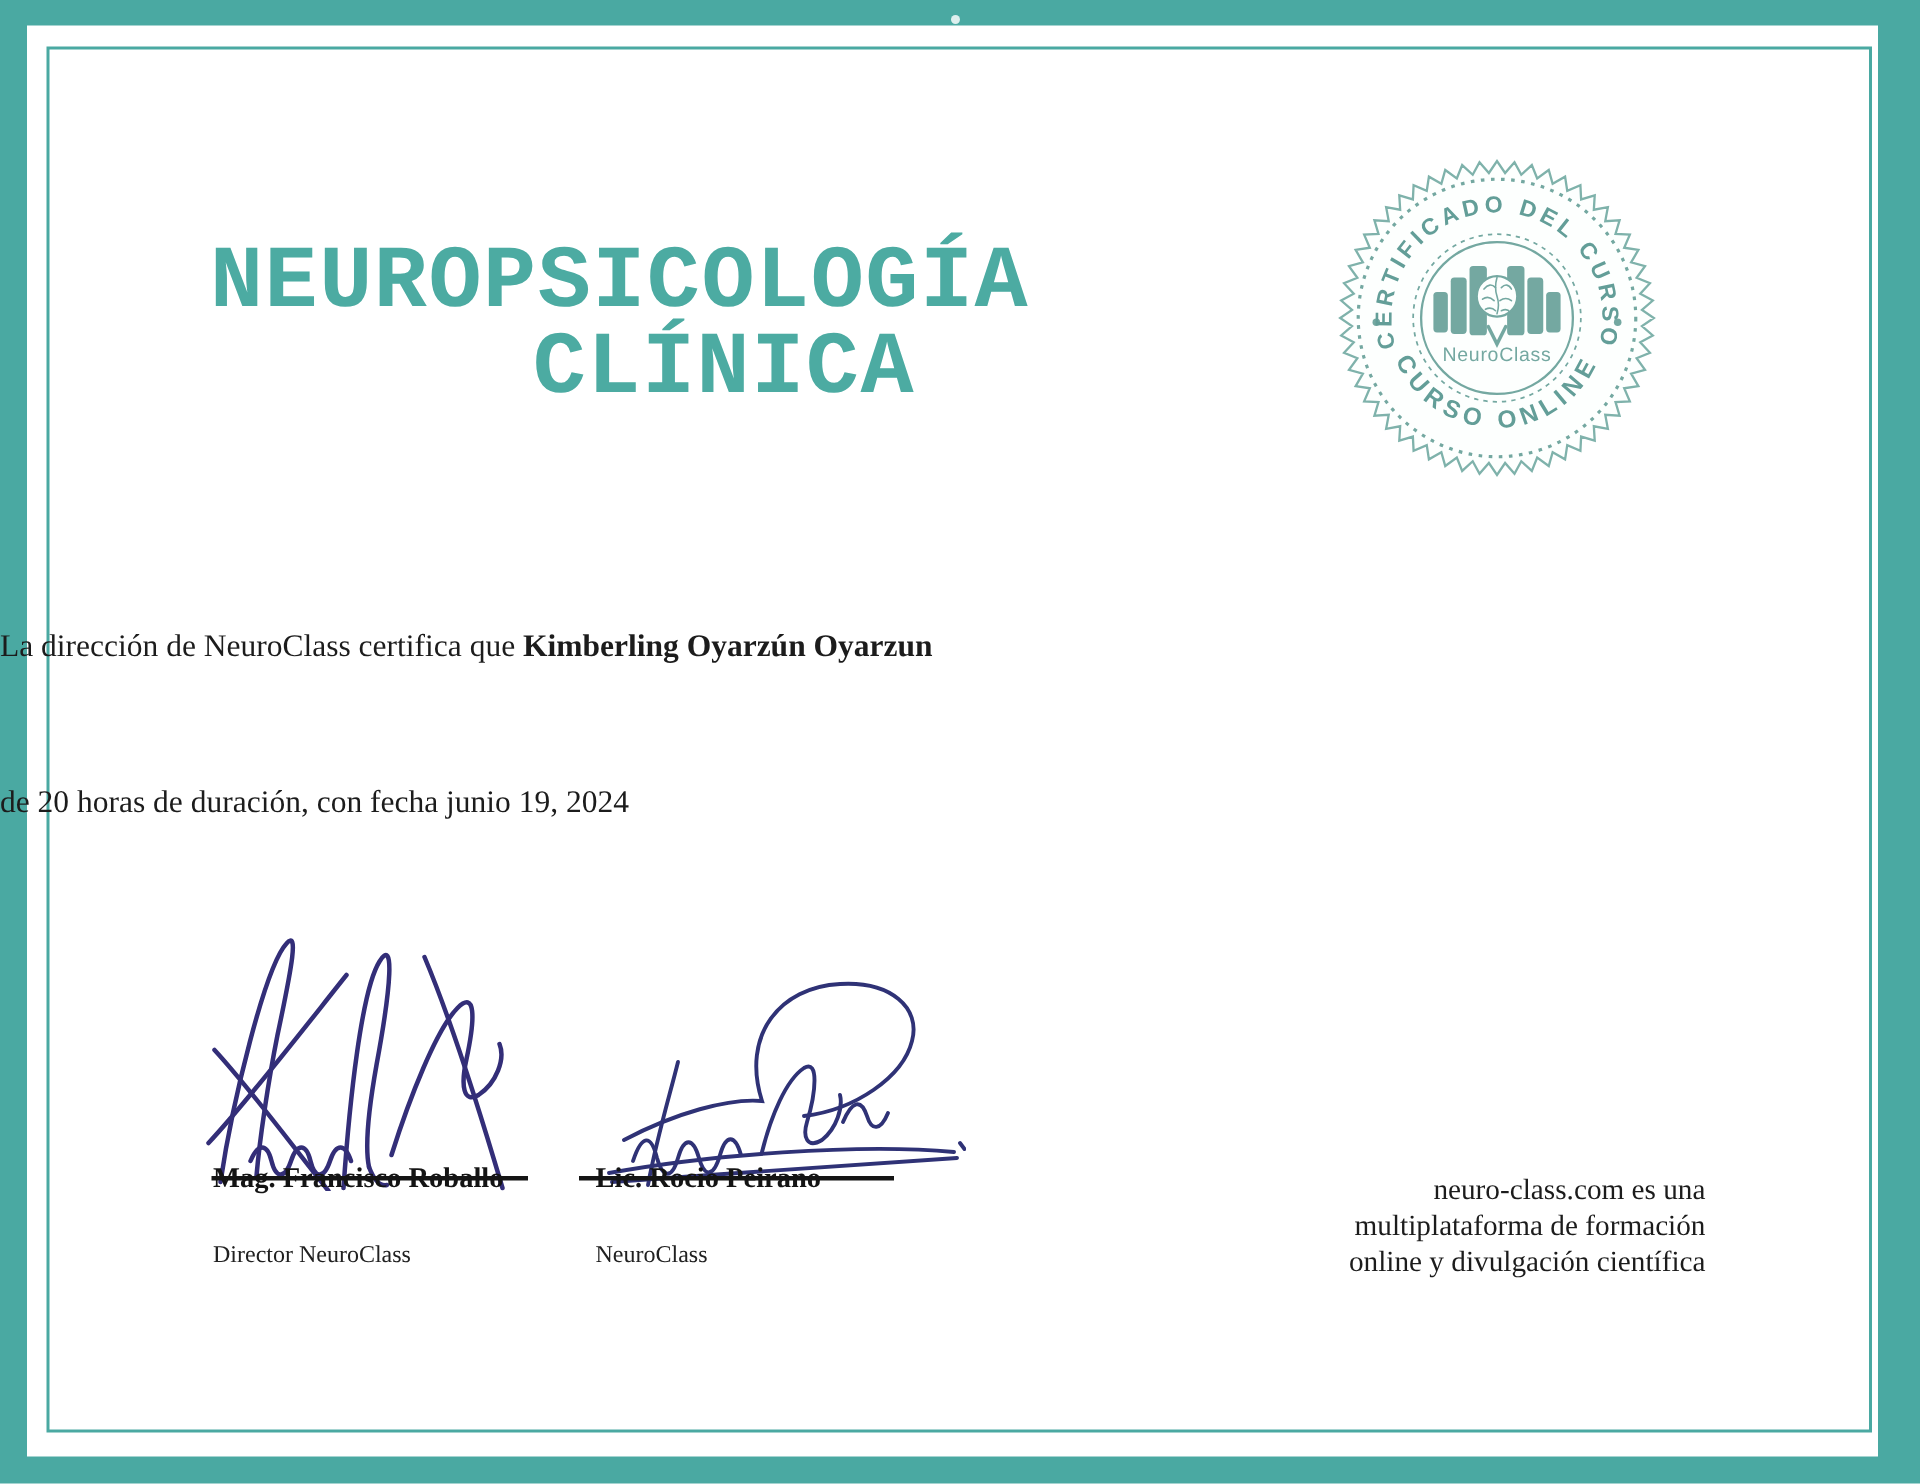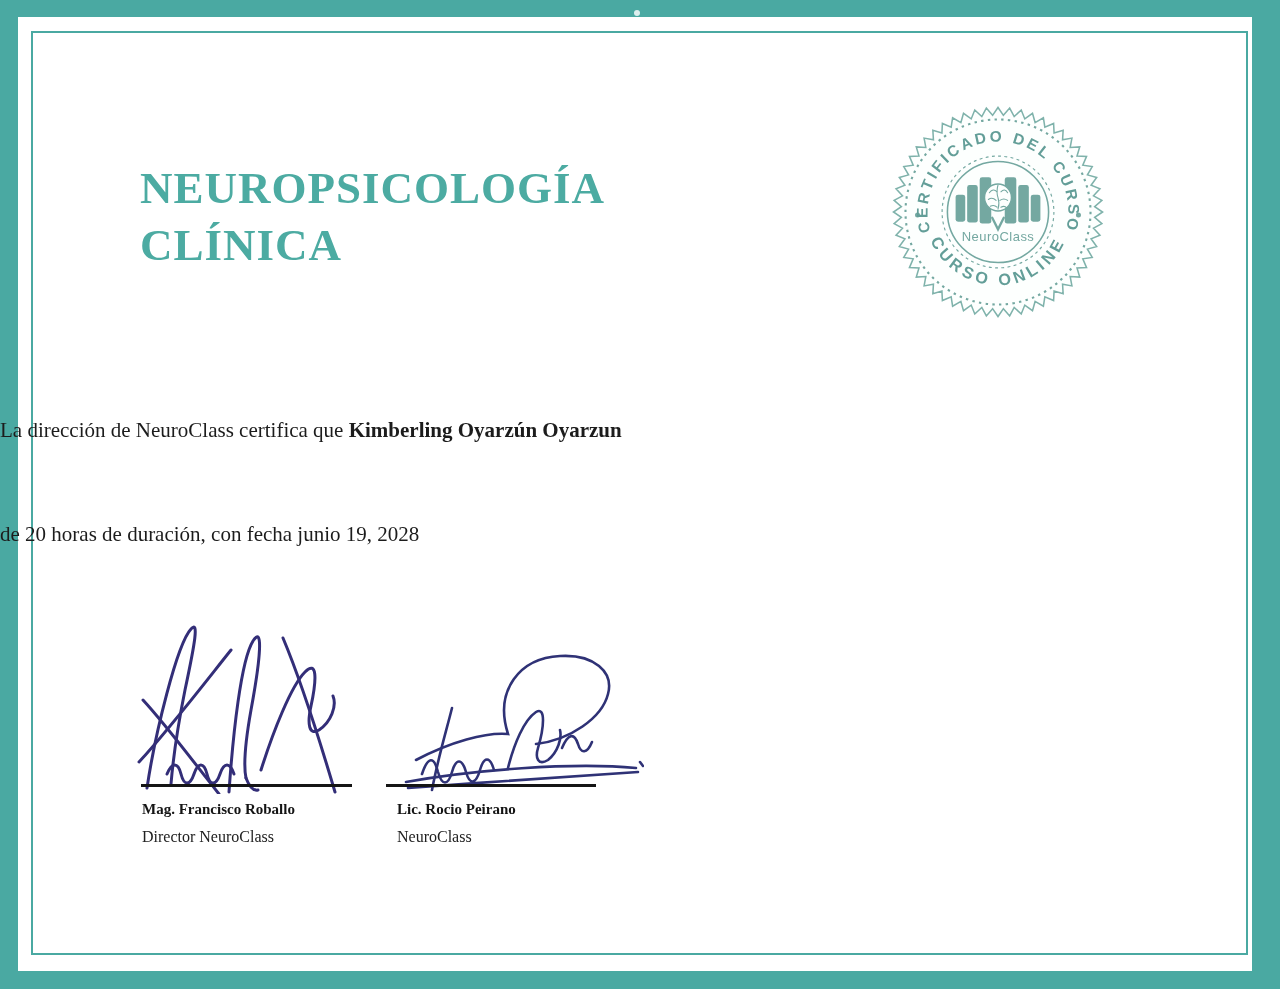--- a/index.html
+++ b/index.html
@@ -25,10 +25,10 @@
   }
   .title-block{
     position:absolute;left:140px;top:160px;width:470px;
-    text-align:left;
-    font-family:Liberation Serif, serif;
+    text-align:right;
+    font-family:Liberation Mono, monospace;
     font-weight:800;
-    font-size:45px;line-height:57px;
+    font-size:59px;line-height:57px;
     letter-spacing:1px;
     color:#4caba2;
   }

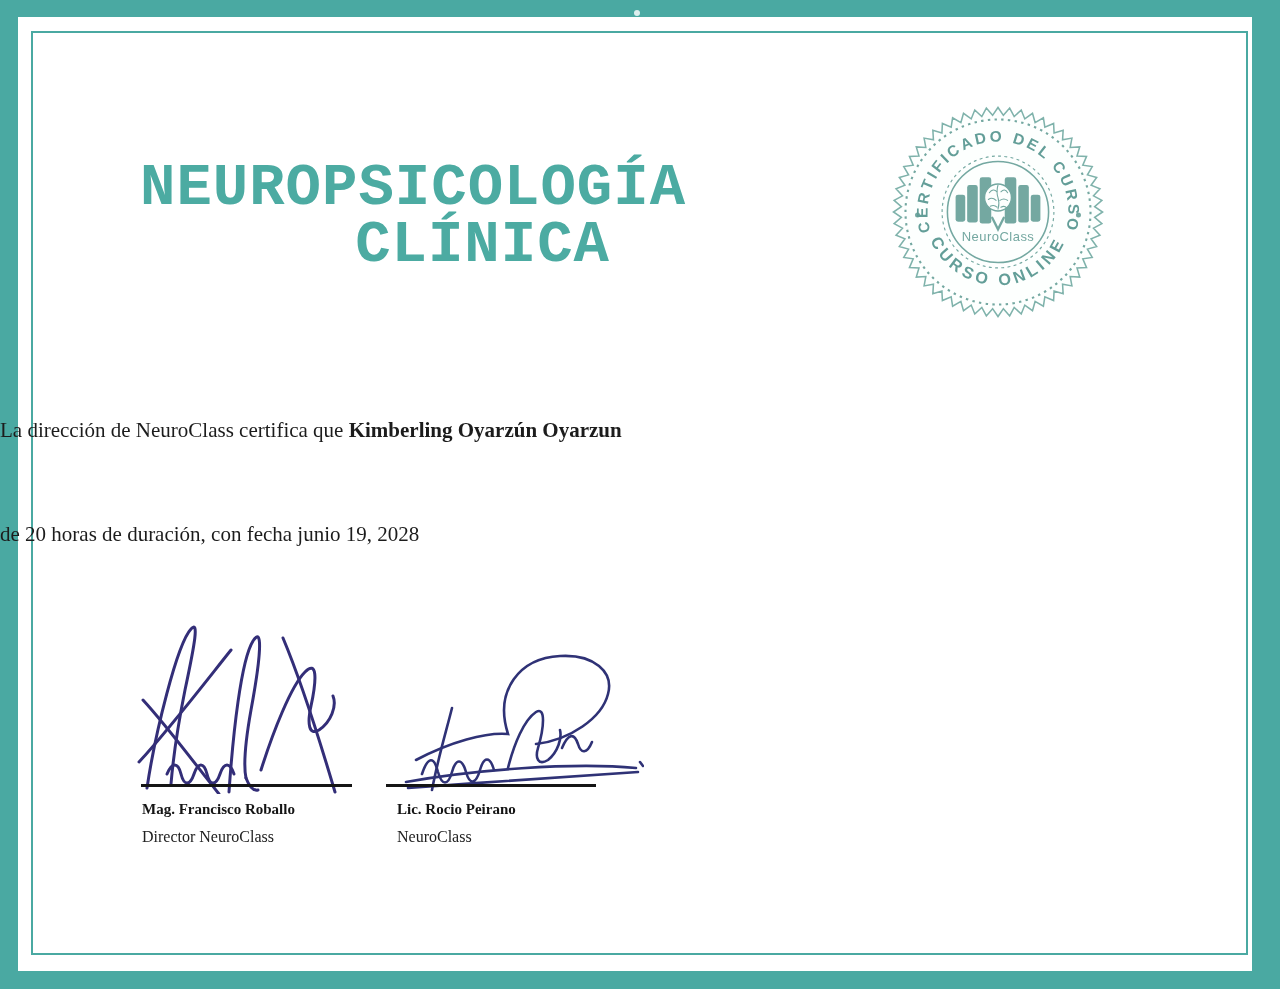--- a/index.html
+++ b/index.html
@@ -142,7 +142,7 @@
   <div class="body-line line-1">
     <span>La dirección de NeuroClass certifica que </span><b>Kimberling Oyarzún Oyarzun</b>
   </div>
-  <div class="body-line line-3">de 20 horas de duración, con fecha junio 19, 2028</div>
+  <div class="body-line line-3">de 20 horas de duración, con fecha junio 19, 2024</div>
 
   <svg class="sig-svg left" viewBox="0 0 248 176">
     <g fill="none" stroke="#332e78" stroke-width="3" stroke-linecap="round">

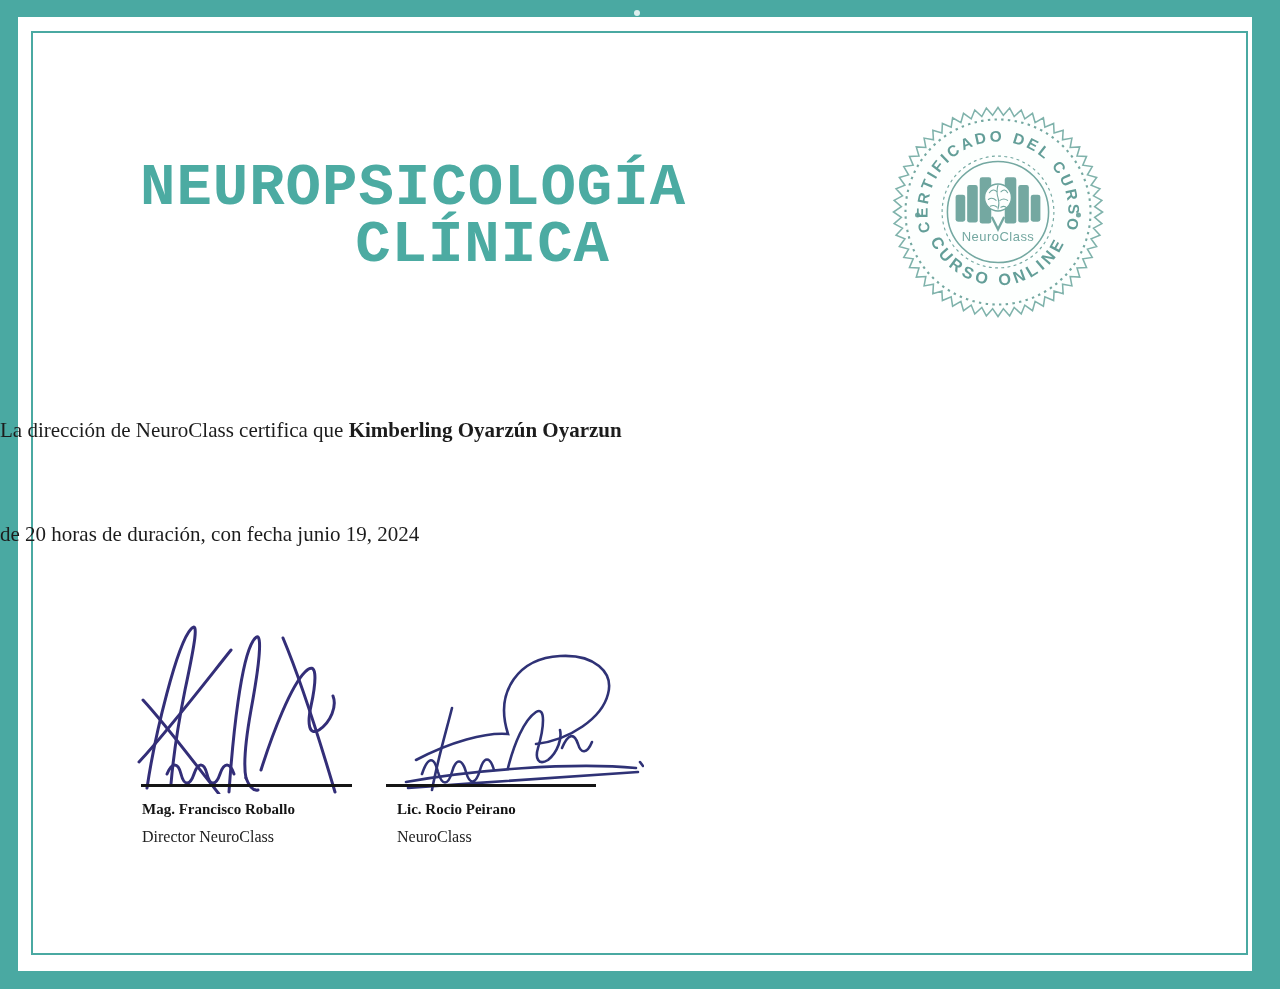--- a/index.html
+++ b/index.html
@@ -67,8 +67,8 @@
   .sig-line.left{left:141px;width:211px;}
   .sig-line.right{left:386px;width:210px;}
   .sig-name{
-    position:absolute;top:801px;
-    font-weight:700;font-size:15px;color:#141414;
+    position:absolute;top:775px;
+    font-weight:700;font-size:19px;color:#141414;
   }
   .sig-role{
     position:absolute;top:828px;

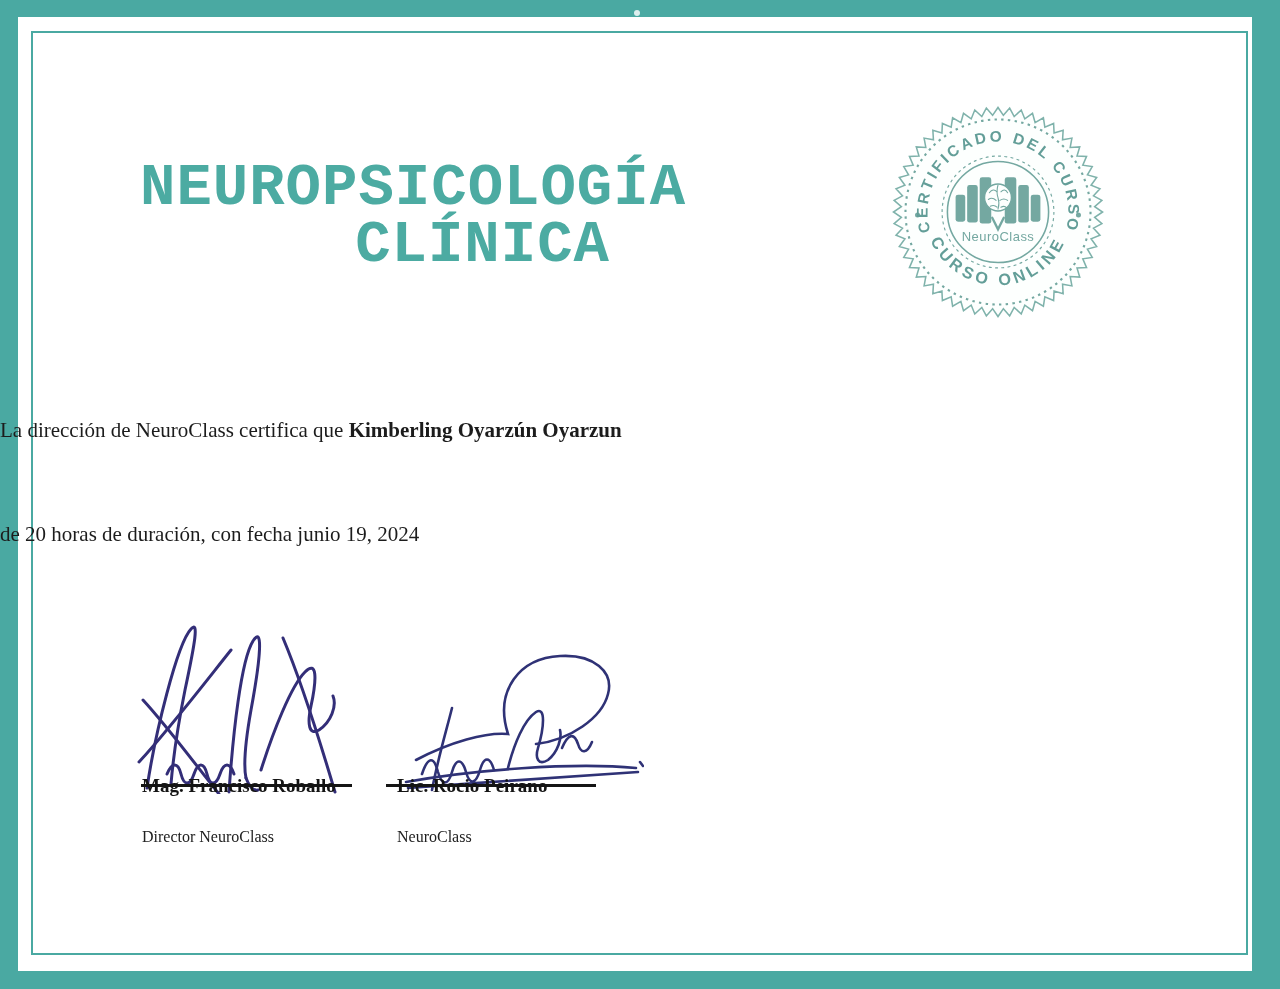--- a/index.html
+++ b/index.html
@@ -178,6 +178,11 @@
   <div class="sig-name sig-col-right">Lic. Rocio Peirano</div>
   <div class="sig-role sig-col-right">NeuroClass</div>
 
+  <div class="footer-block">
+    <div>neuro-class.com es una</div>
+    <div>multiplataforma de formación</div>
+    <div>online y divulgación científica</div>
+  </div>
 
 </div>
 

